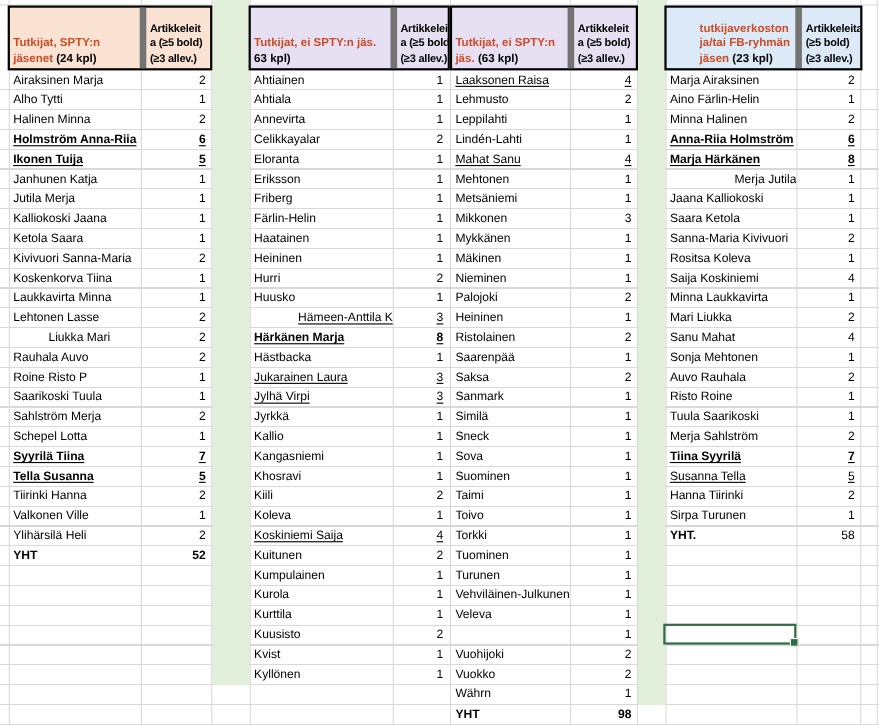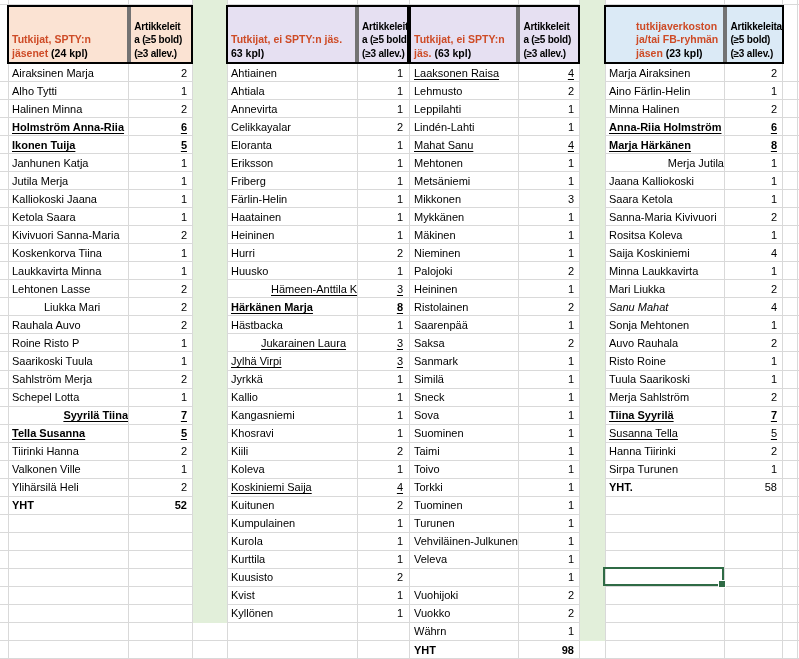--- a/index.html
+++ b/index.html
@@ -24,7 +24,7 @@
     box-sizing:border-box;display:flex;flex-direction:column;justify-content:flex-end;
     padding:2px 3px;line-height:13.5px;font-size:10.5px;overflow:hidden;
   }
-  .hcell.val{border-left:4px solid #737373;white-space:pre;font-size:10px;letter-spacing:-0.2px;}
+  .hcell.val{border-left:6px solid #737373;white-space:pre;font-size:10px;letter-spacing:-0.2px;}
   .rows{position:absolute;top:64px;}
   .row{display:flex;height:18.03px;line-height:18.2px;}
   .row .n{box-sizing:border-box;flex:none;padding-left:4px;overflow:hidden;white-space:nowrap;}

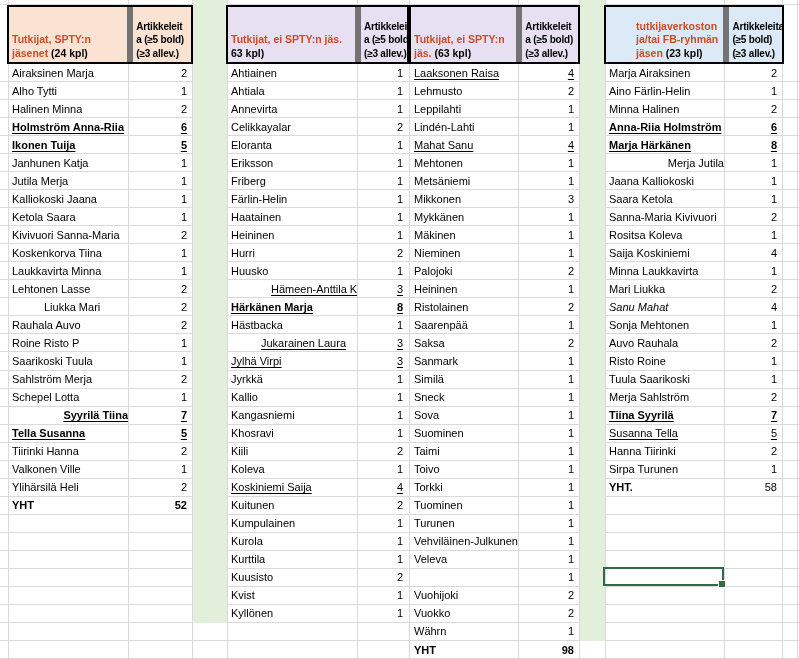--- a/index.html
+++ b/index.html
@@ -517,7 +517,7 @@
         <span class="v ">2</span>
       </div>
       <div class="row">
-        <span class="n " style="width: 119px; font-style: italic;">Sanu Mahat</span>
+        <span class="n " style="width: 119px;">Sanu Mahat</span>
         <span class="v ">4</span>
       </div>
       <div class="row">

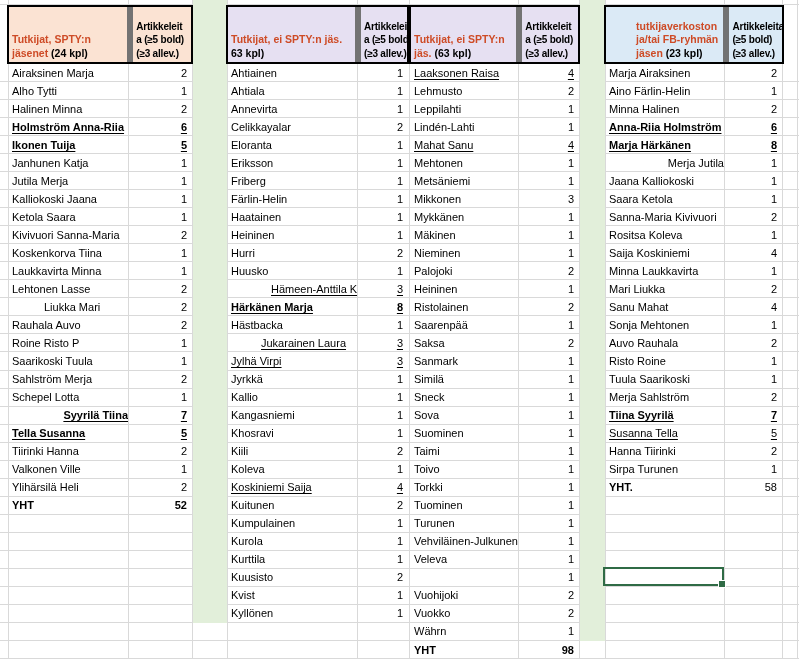--- a/index.html
+++ b/index.html
@@ -265,7 +265,7 @@
         <span class="v ">1</span>
       </div>
       <div class="row">
-        <span class="n u" style="width: 130px; margin-left: 30px;">Jukarainen Laura</span>
+        <span class="n u" style="width: 130px;">Jukarainen Laura</span>
         <span class="v u">3</span>
       </div>
       <div class="row">

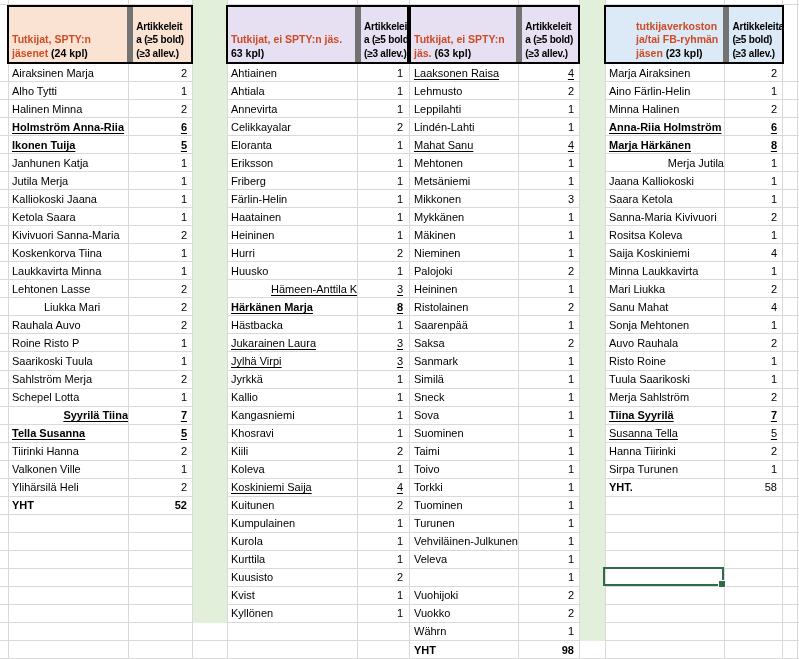--- a/index.html
+++ b/index.html
@@ -179,7 +179,7 @@
         <span class="v ">1</span>
       </div>
       <div class="row">
-        <span class="n bu" style="width: 120px; text-align: right;">Syyrilä Tiina</span>
+        <span class="n bu" style="width: 120px;">Syyrilä Tiina</span>
         <span class="v bu">7</span>
       </div>
       <div class="row">

